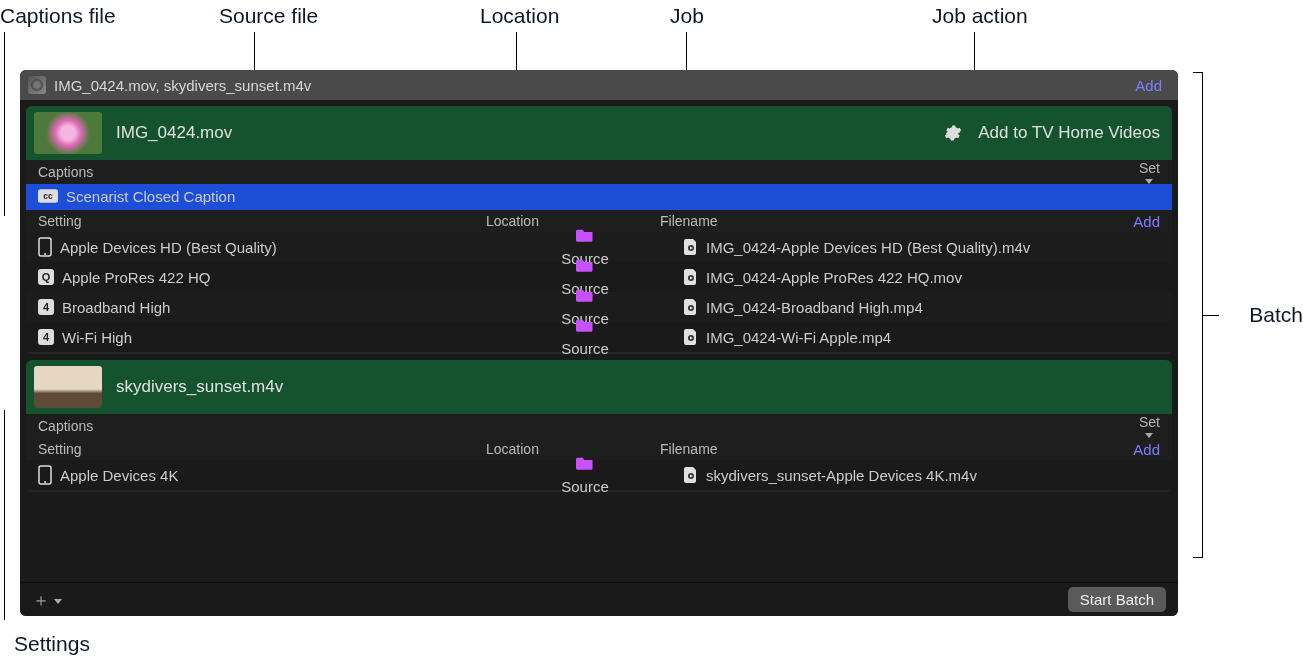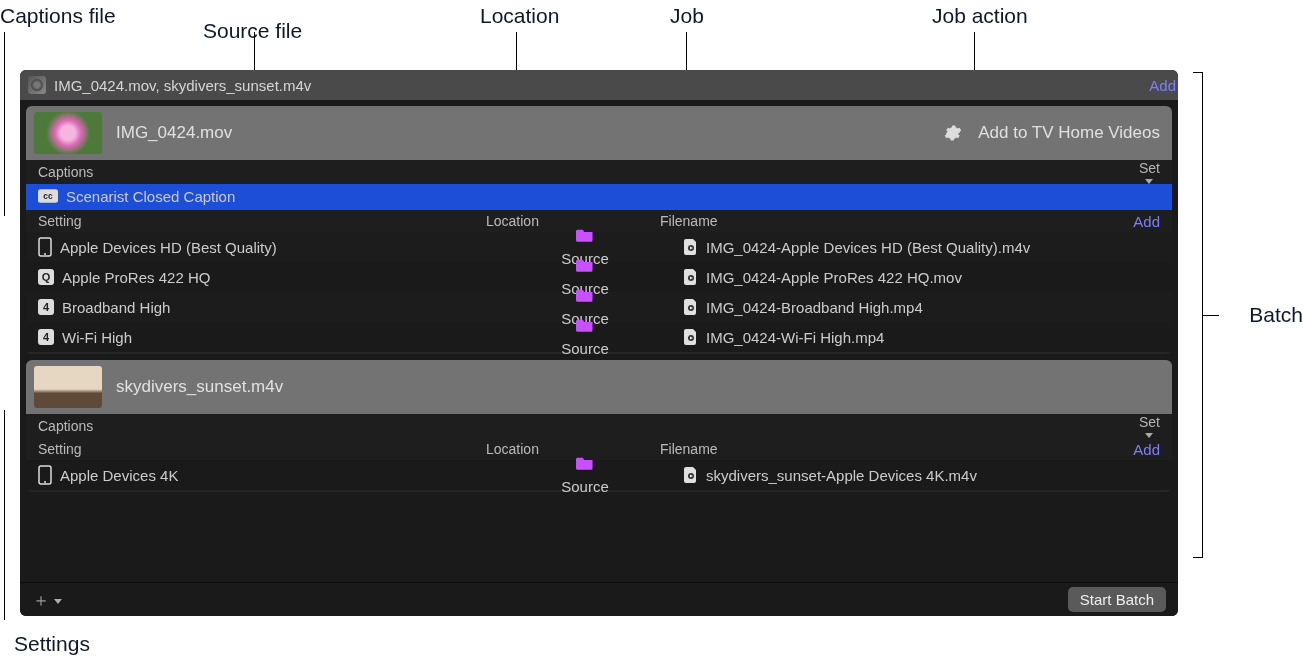--- a/index.html
+++ b/index.html
@@ -222,7 +222,7 @@
   <span class="label-text" style="left:0; top:0;">Captions file</span>
   <div class="label-line" style="left:4px; top:28px; width:1px; height:184px;"></div>
 
-  <span class="label-text" style="left:203px; top:0;margin-top:15px;">Source file</span>
+  <span class="label-text" style="left:219px; top:0;">Source file</span>
   <div class="label-line" style="left:254px; top:28px; width:1px; height:56px;"></div>
   <div class="label-line" style="left:254px; top:84px; width:126px; height:1px;"></div>
 

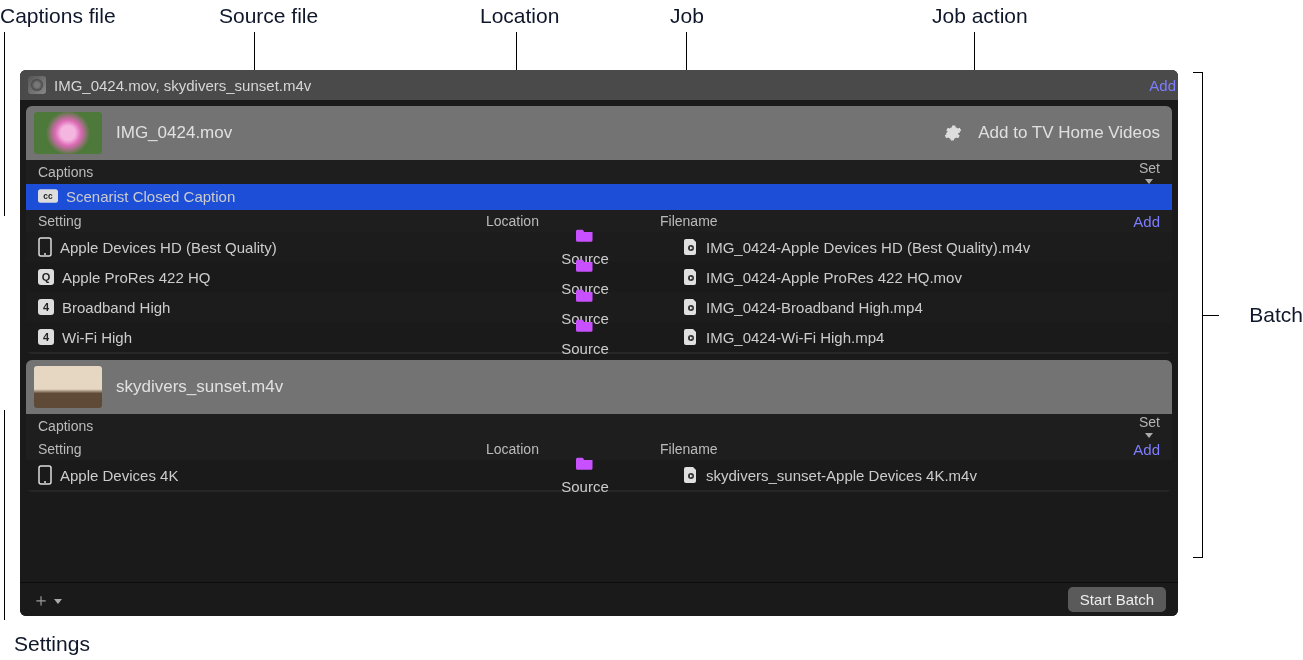--- a/index.html
+++ b/index.html
@@ -64,7 +64,7 @@
       align-items: center;
       background: #4a4a4a;
       height: 30px;
-      padding: 0 2px 0 8px;
+      padding: 0 16px 0 8px;
       gap: 8px;
     }
     .batch-header .title {

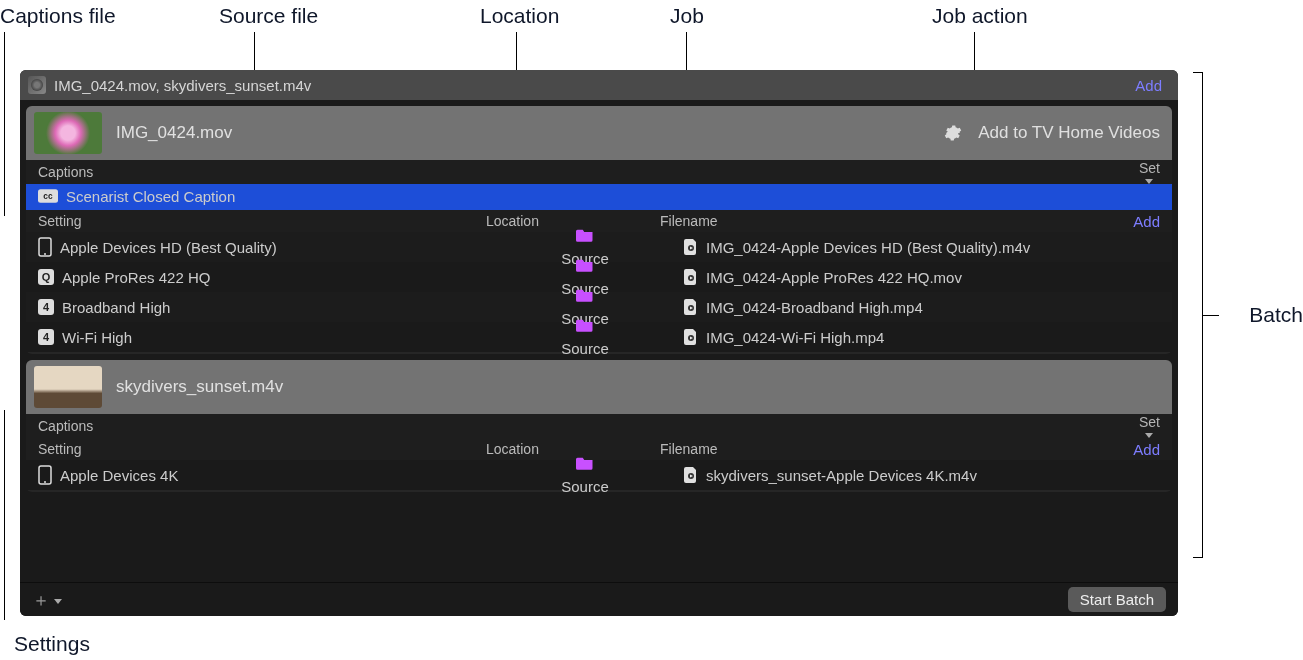--- a/index.html
+++ b/index.html
@@ -102,7 +102,7 @@
       align-items: center;
       padding: 4px 12px 4px 4px;
       height: 54px;
-      background: #737373;
+      background: #14532d;
       border-radius: 6px 6px 0 0;
     }
     .job-thumb {

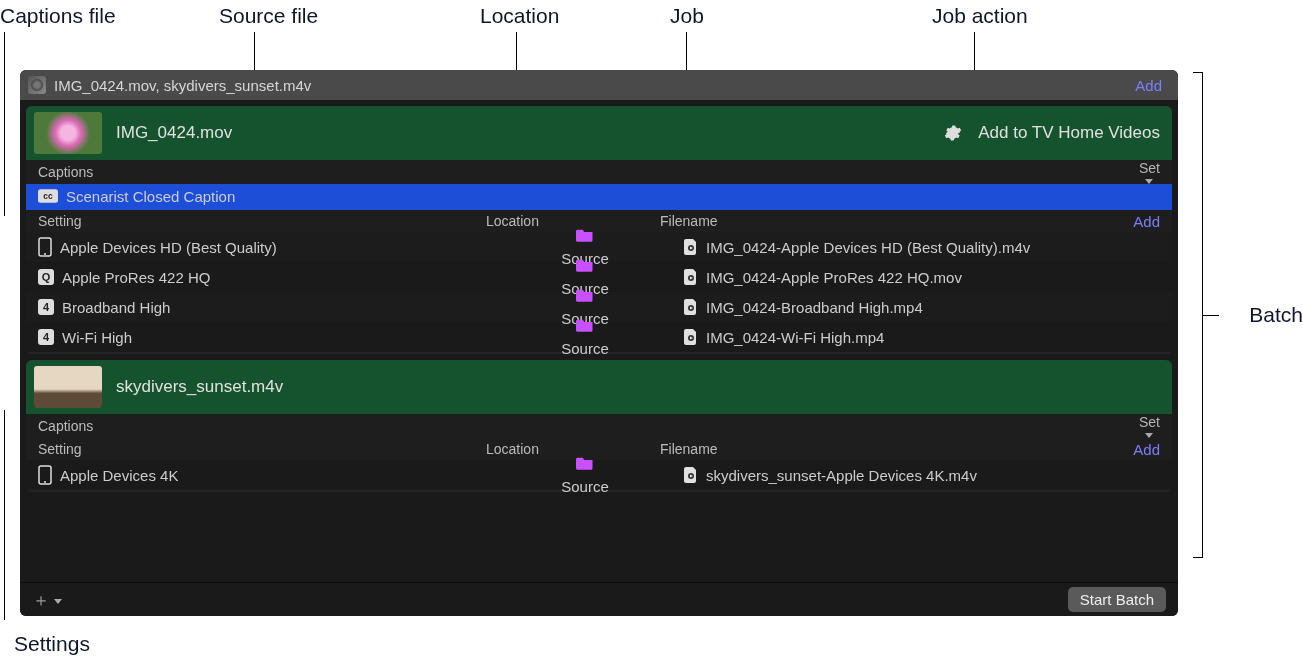--- a/index.html
+++ b/index.html
@@ -406,7 +406,7 @@
               <polygon points="6,7.5 6,10.5 9,9" fill="#eee"></polygon>
             </svg>
           </span>
-        <span>IMG_0424-Wi-Fi High.mp4</span>
+        <span>IMG_0424-Wi-Fi Apple.mp4</span>
       </div>
     </div>
   </div>

